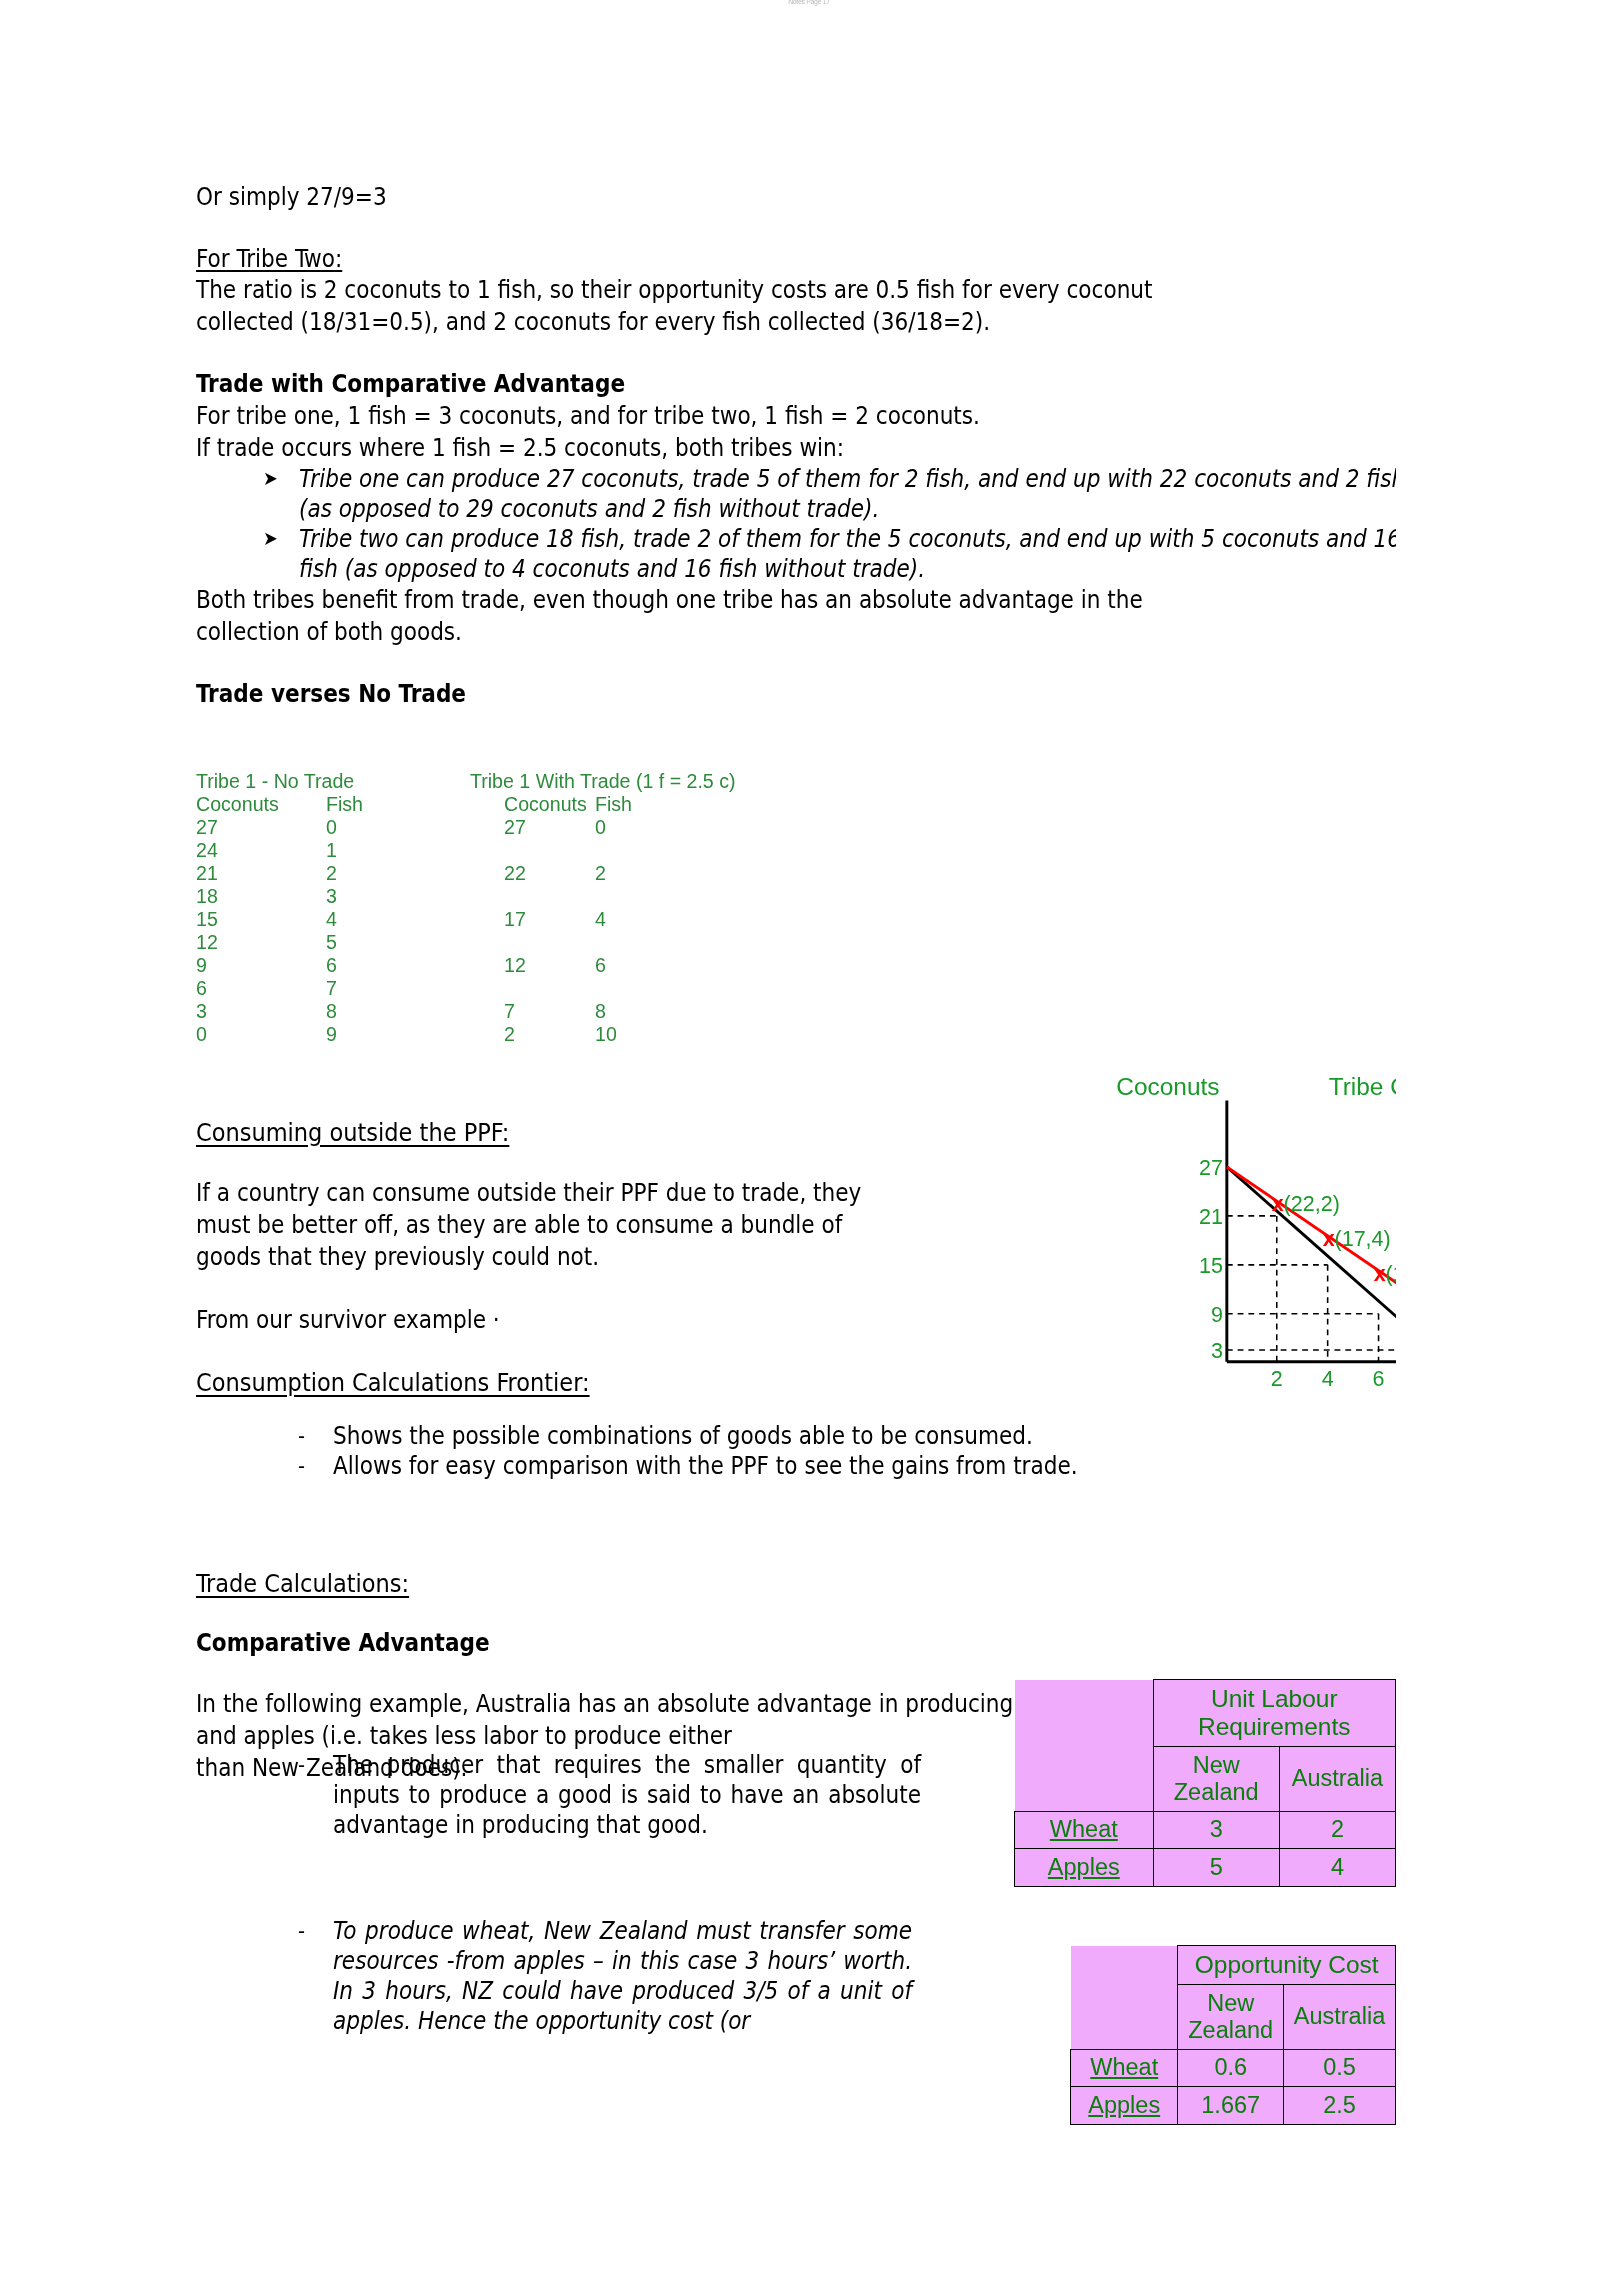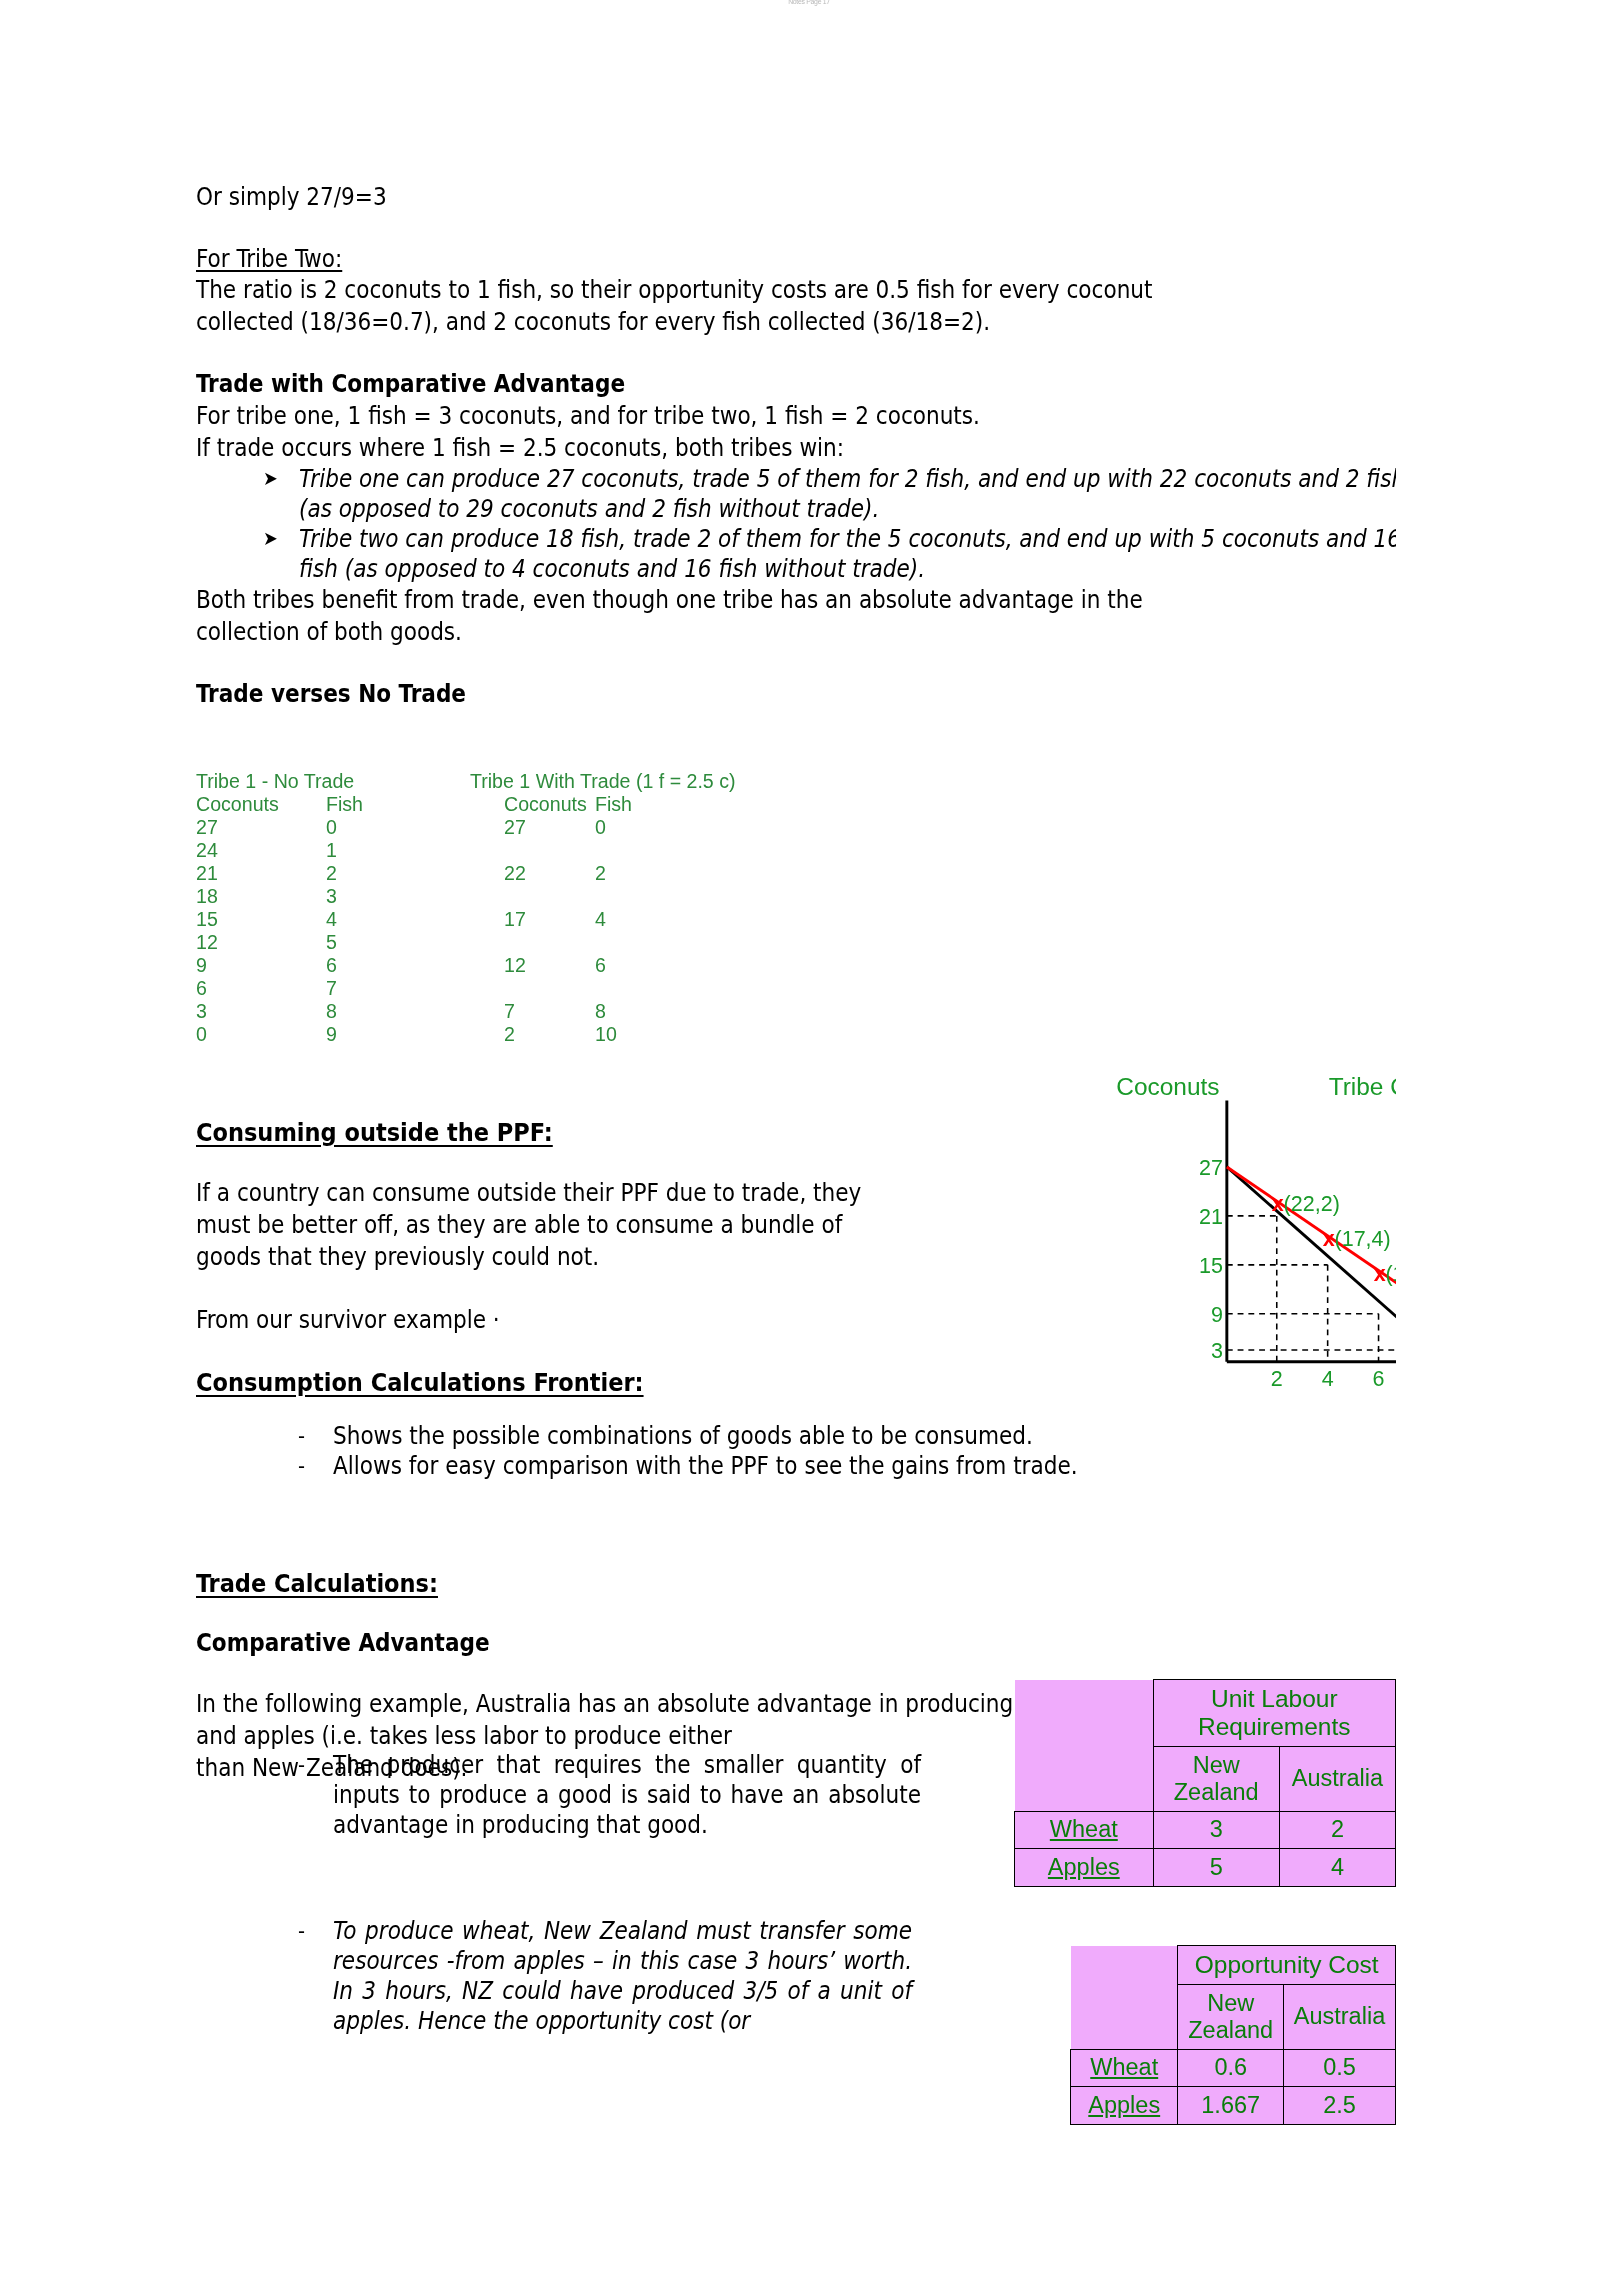--- a/index.html
+++ b/index.html
@@ -204,7 +204,7 @@
 
     <div><span class="ul-head">For Tribe Two:</span></div>
     <p class="ptxt">The ratio is 2 coconuts to 1 fish, so their opportunity costs are 0.5 fish for every coconut</p>
-    <p class="ptxt">collected (18/36=0.7), and 2 coconuts for every fish collected (36/18=2).</p>
+    <p class="ptxt">collected (18/31=0.5), and 2 coconuts for every fish collected (36/18=2).</p>
 
     <div class="gap-md"></div>
 

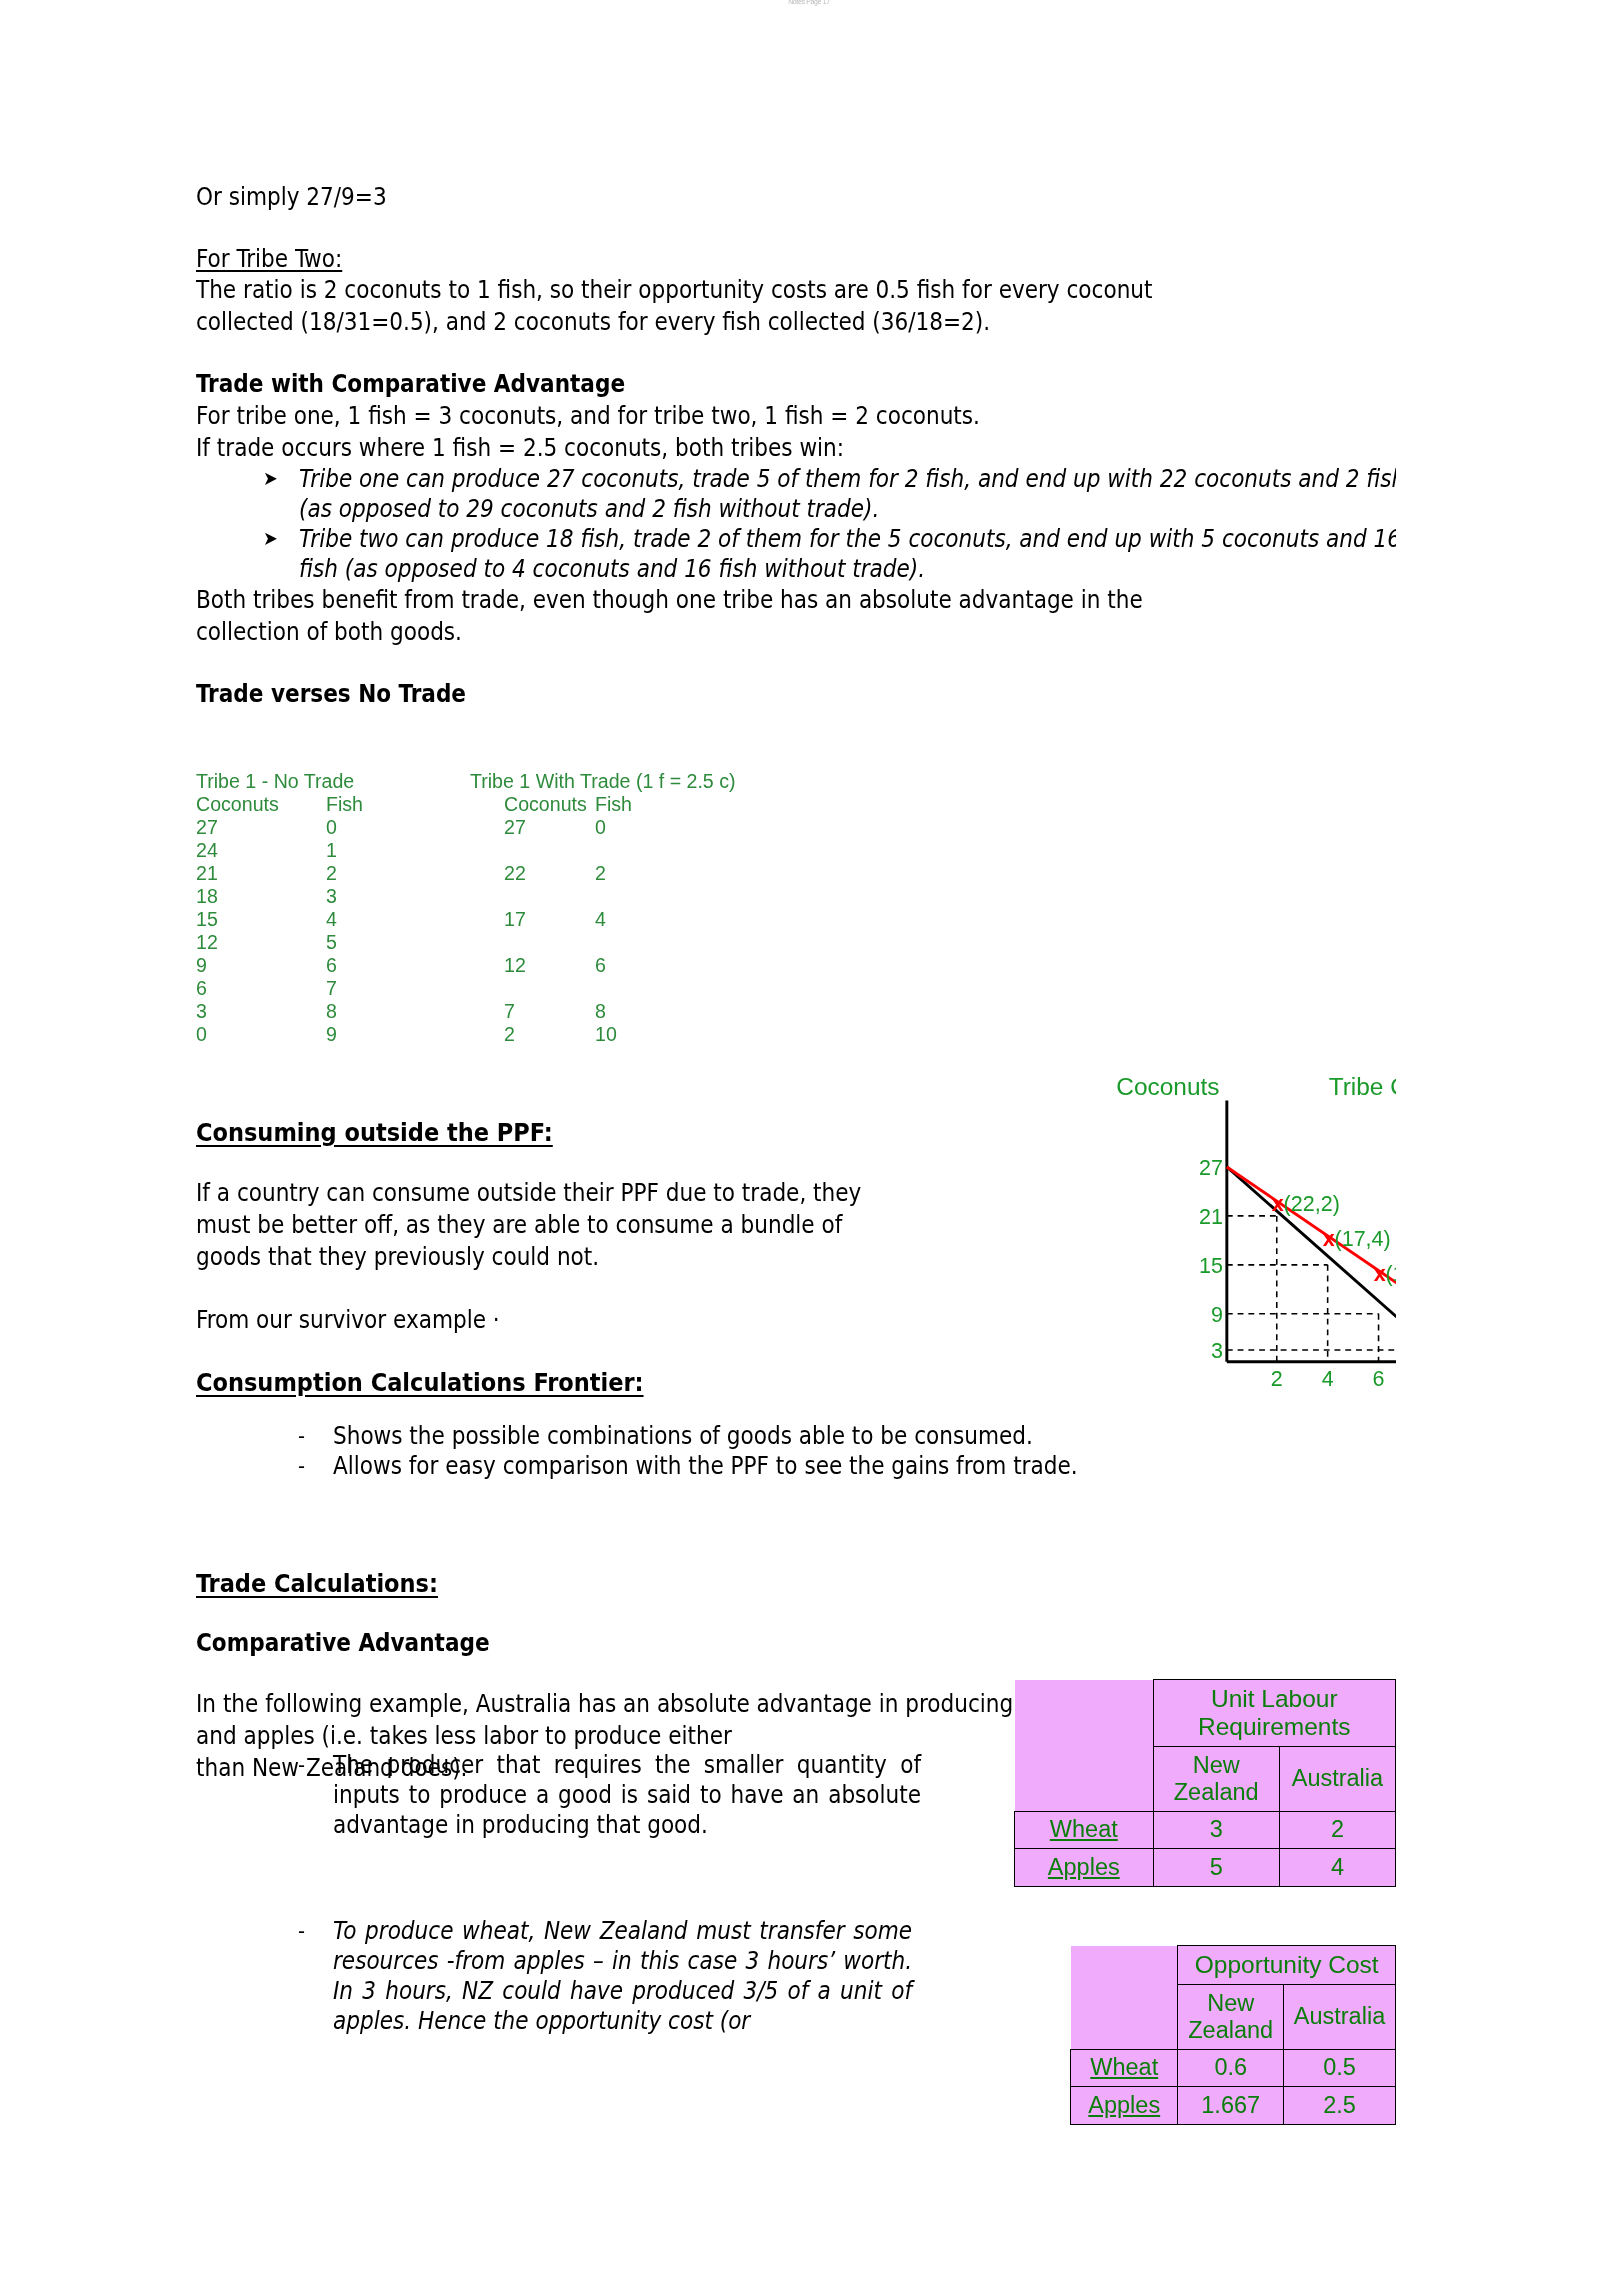--- a/index.html
+++ b/index.html
@@ -76,7 +76,7 @@
     font-size: 25px;
     line-height: 31px;
     color: #000;
-    font-weight: bold;
+    font-weight: normal;
     text-decoration: underline;
     text-underline-offset: 3.9px;
     margin: 0;

